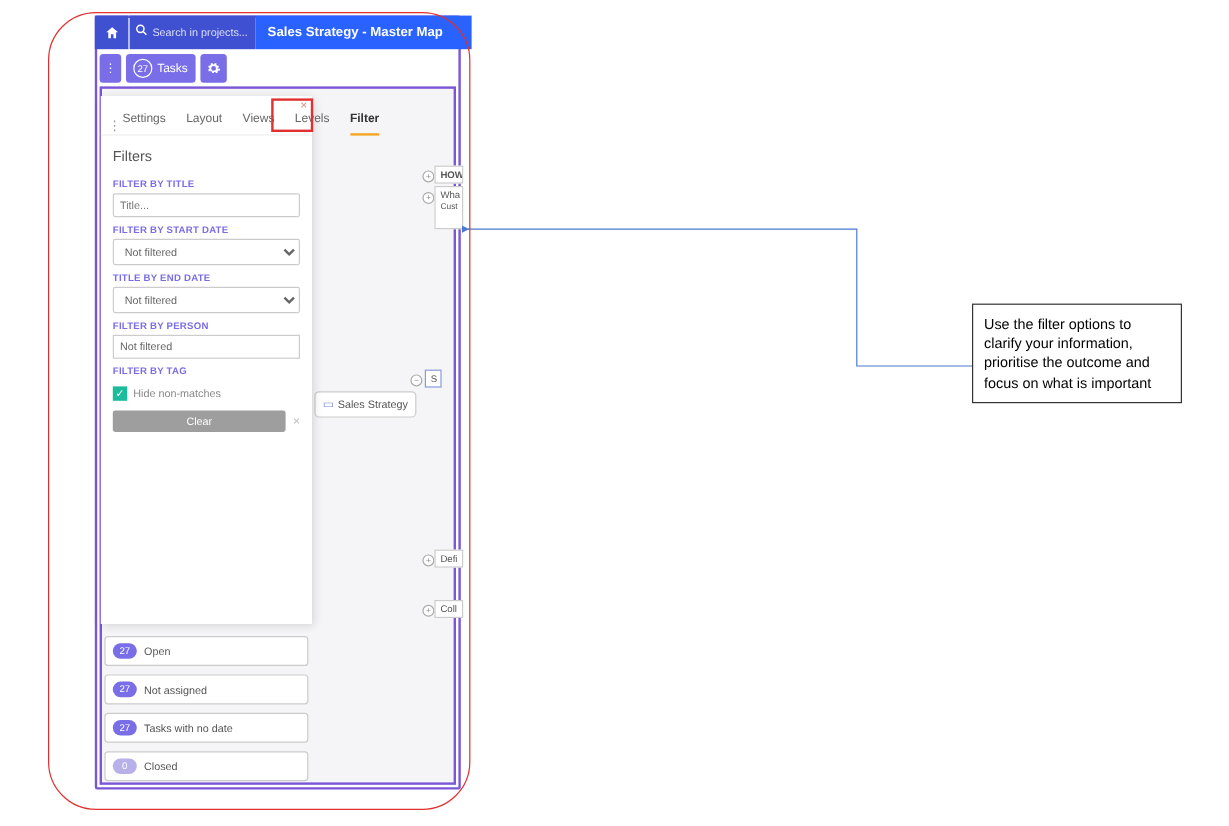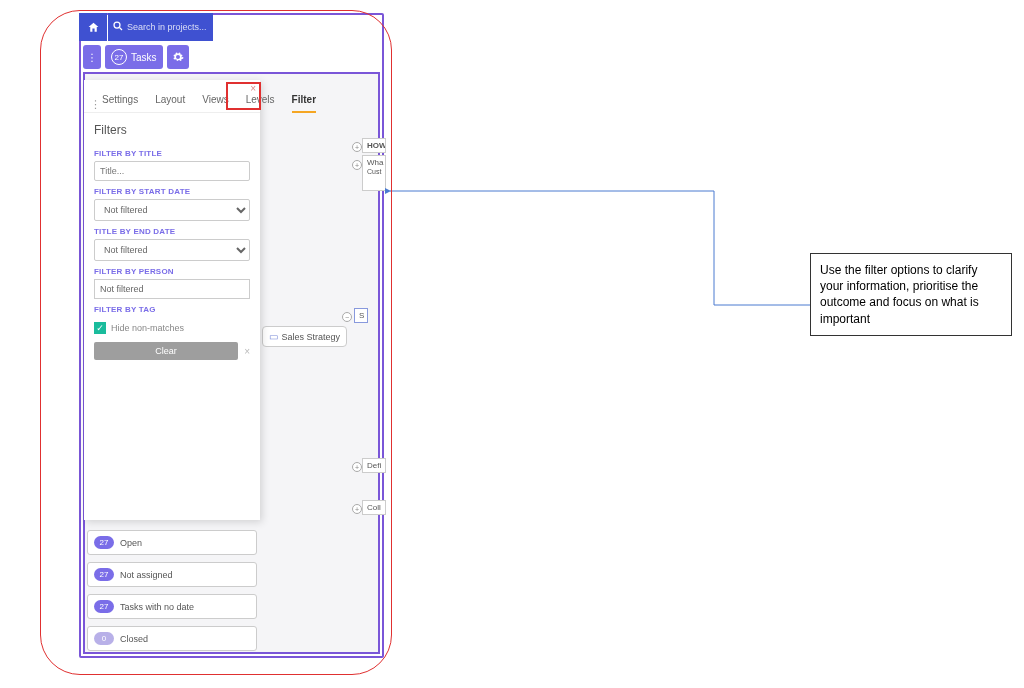--- a/index.html
+++ b/index.html
@@ -301,6 +301,7 @@
     </span>
     <input class="search-input" placeholder="Search in projects..." style="">
   </div>
+  <div class="title">Sales Strategy - Master Map</div>
 </div>
 
 <div class="toolbar">

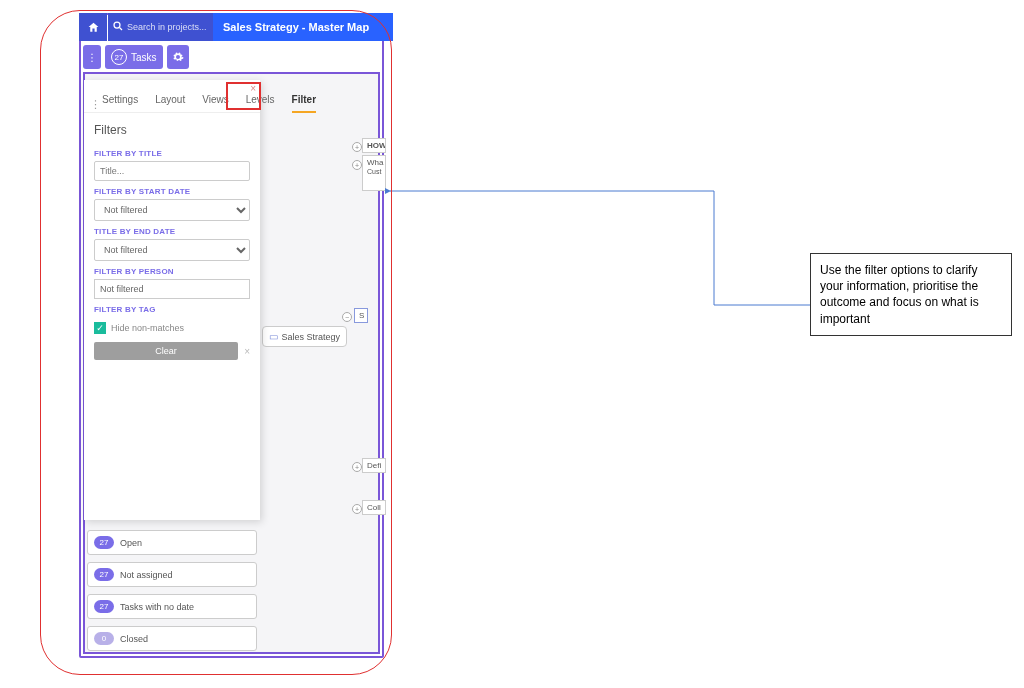--- a/index.html
+++ b/index.html
@@ -263,7 +263,7 @@
     .annotation-box {
       position: absolute;
       top: 253px; left: 810px;
-      width: 202px;
+      width: 175px;
       border: 1px solid #333;
       padding: 8px 9px;
       font-size: 12px;

